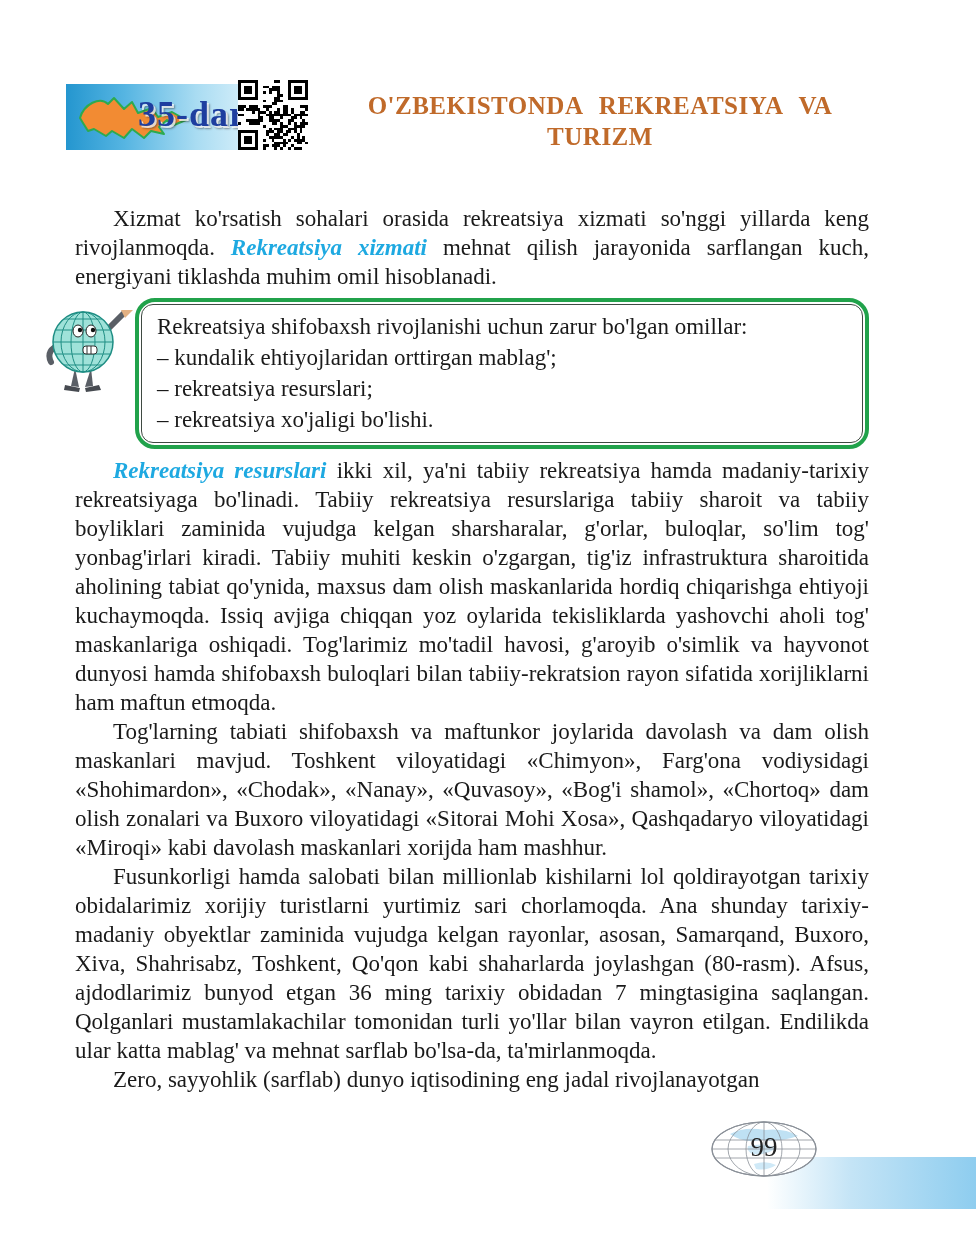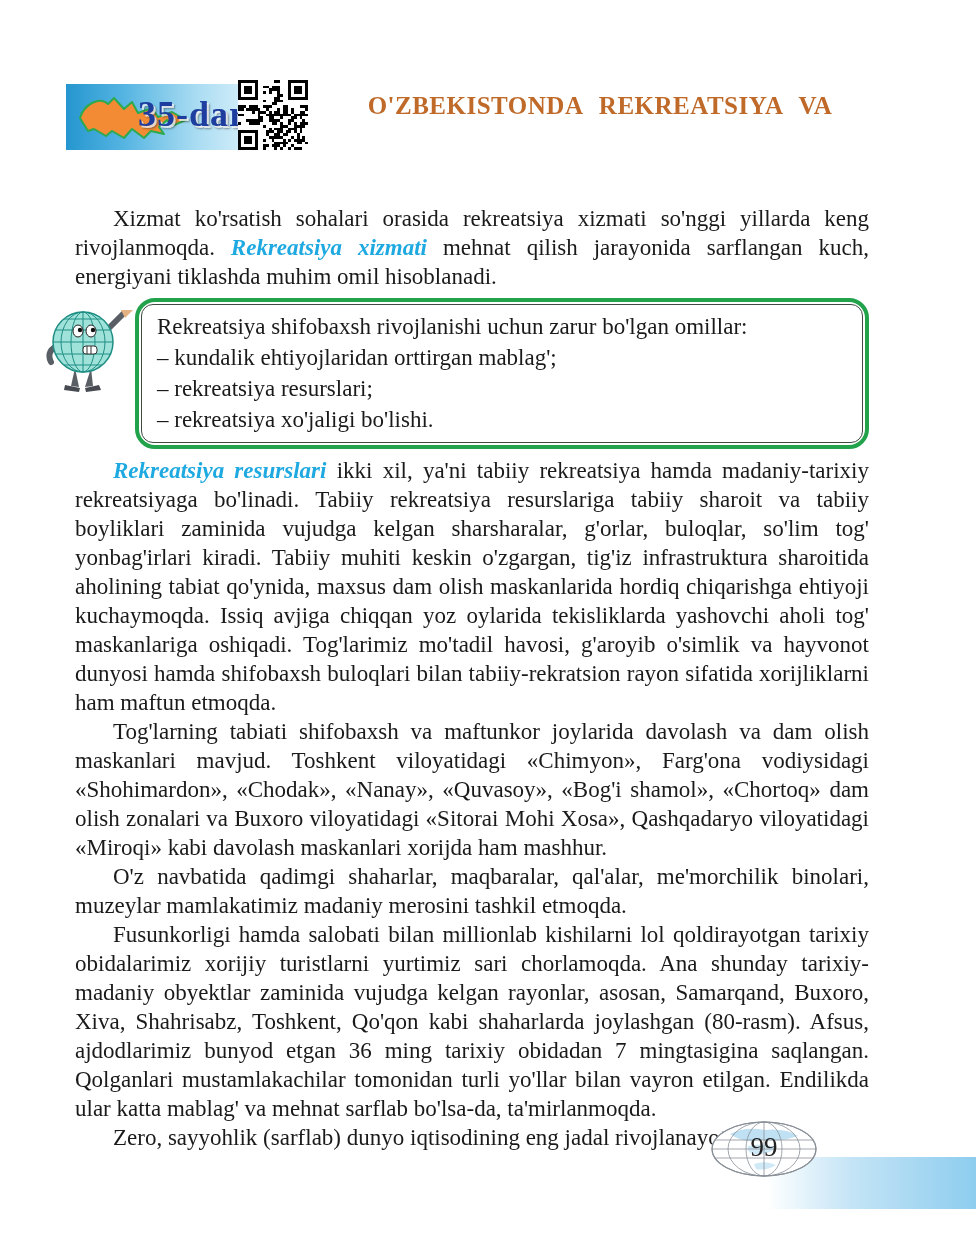--- a/index.html
+++ b/index.html
@@ -96,6 +96,7 @@
 
   <div class="page-title">
     <div>O'ZBEKISTONDA REKREATSIYA VA</div>
+    <div>TURIZM</div>
   </div>
 
   <div class="main-text">

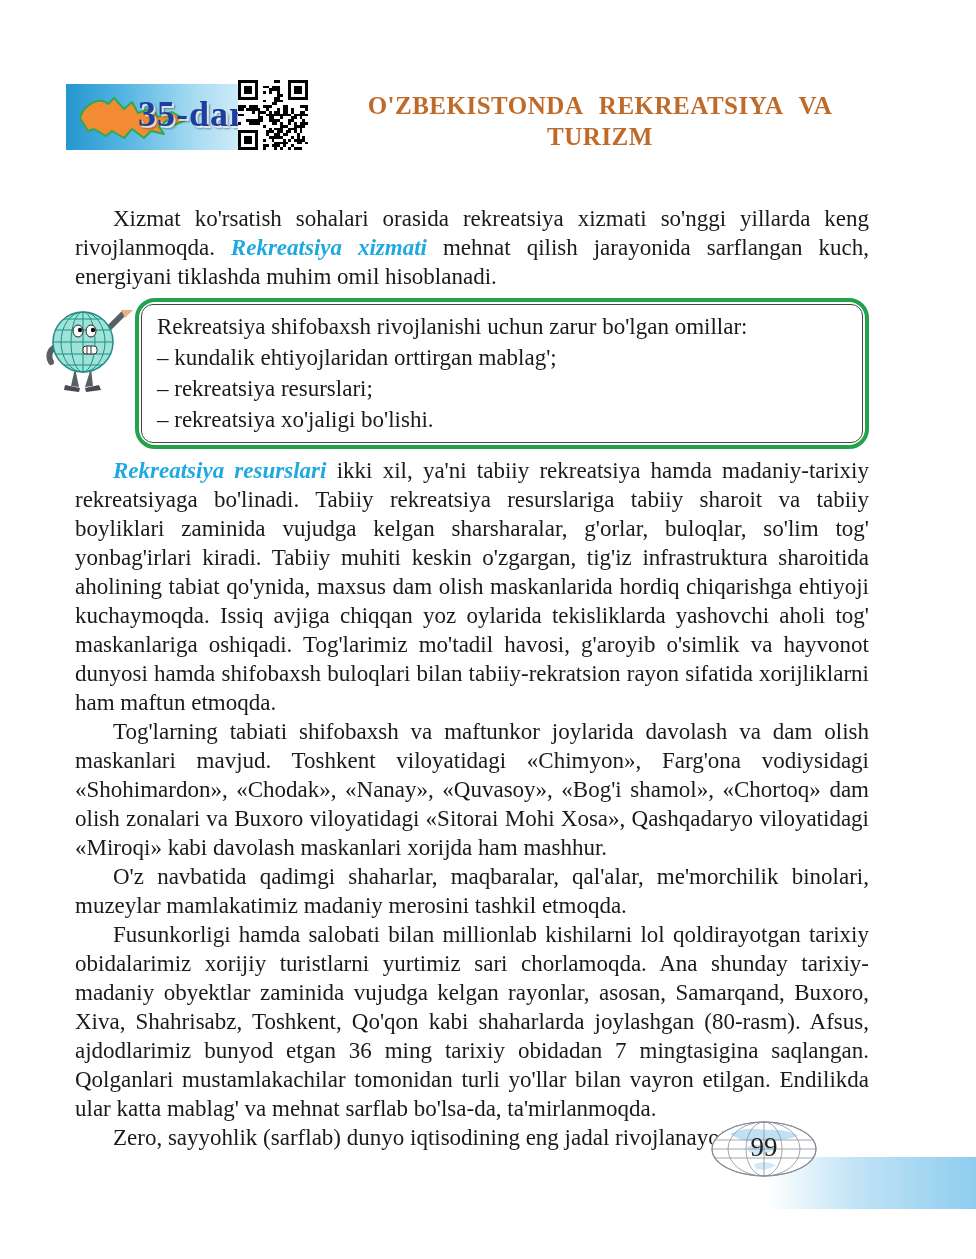--- a/index.html
+++ b/index.html
@@ -142,7 +142,6 @@
 
     <p>Tog'larning tabiati shifobaxsh va maftunkor joylarida davolash va dam olish maskanlari mavjud. Toshkent viloyatidagi «Chimyon», Farg'ona vodiysidagi «Shohimardon», «Chodak», «Nanay», «Quvasoy», «Bog'i shamol», «Chortoq» dam olish zonalari va Buxoro viloyatidagi «Sitorai Mohi Xosa», Qashqadaryo viloyatidagi «Miroqi» kabi davolash maskanlari xorijda ham mashhur.</p>
 
-    <p>O'z navbatida qadimgi shaharlar, maqbaralar, qal'alar, me'morchilik binolari, muzeylar mamlakatimiz madaniy merosini tashkil etmoqda.</p>
 
     <p>Fusunkorligi hamda salobati bilan millionlab kishilarni lol qoldirayotgan tarixiy obidalarimiz xorijiy turistlarni yurtimiz sari chorlamoqda. Ana shunday tarixiy-madaniy obyektlar zaminida vujudga kelgan rayonlar, asosan, Samarqand, Buxoro, Xiva, Shahrisabz, Toshkent, Qo'qon kabi shaharlarda joylashgan (80-rasm). Afsus, ajdodlarimiz bunyod etgan 36 ming tarixiy obidadan 7 mingtasigina saqlangan. Qolganlari mustamlakachilar tomonidan turli yo'llar bilan vayron etilgan. Endilikda ular katta mablag' va mehnat sarflab bo'lsa-da, ta'mirlanmoqda.</p>
 

